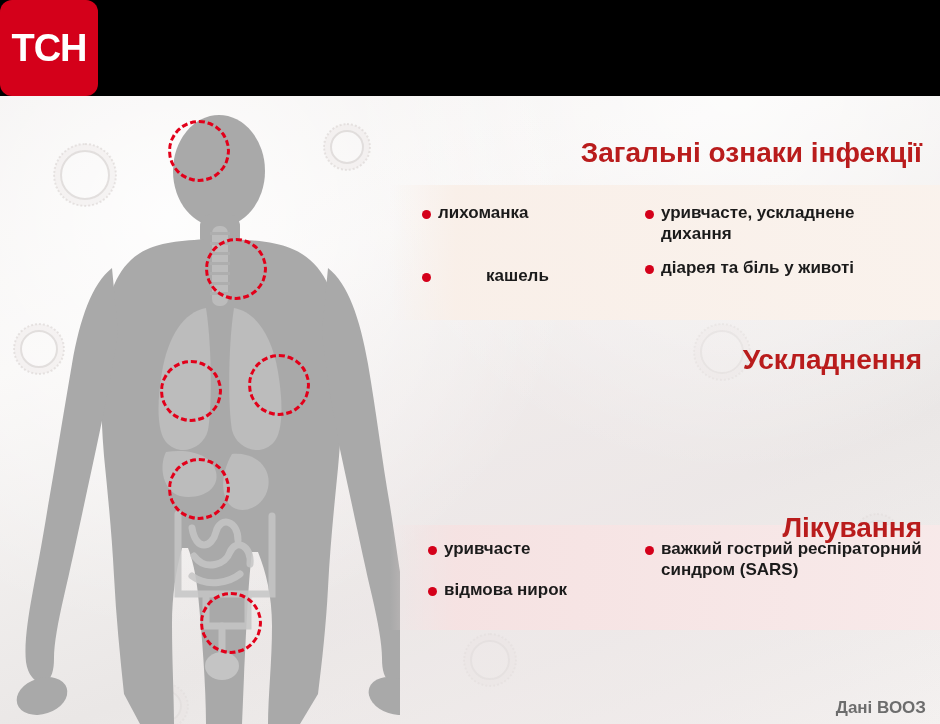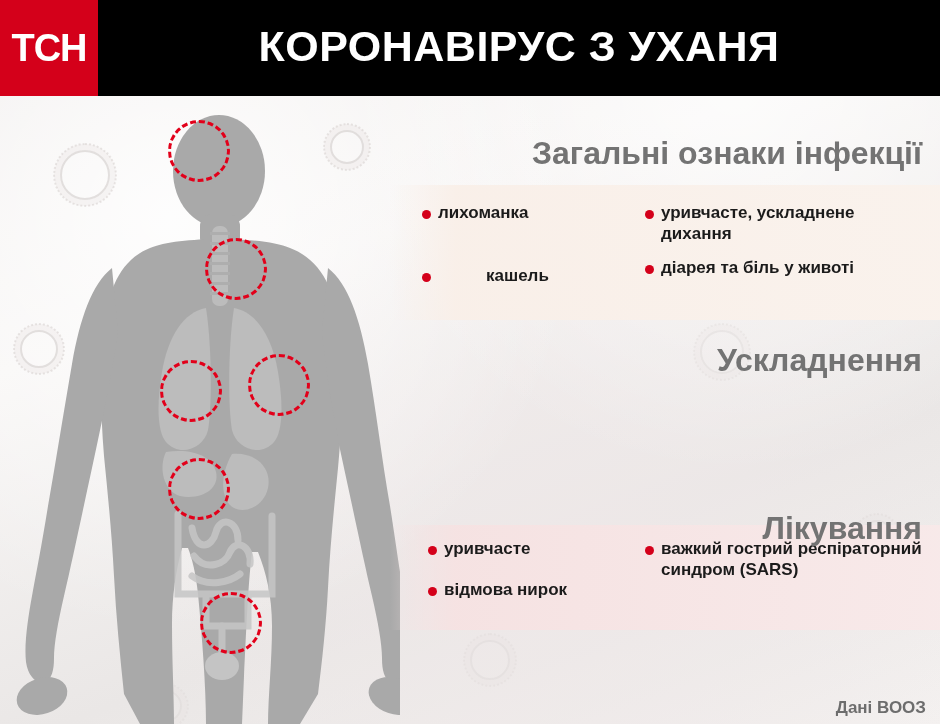--- a/index.html
+++ b/index.html
@@ -59,6 +59,7 @@
     display: flex;
     align-items: center;
     justify-content: center;
+    border-radius: 12px;
   }
   .logo-text {
     color: #ffffff;

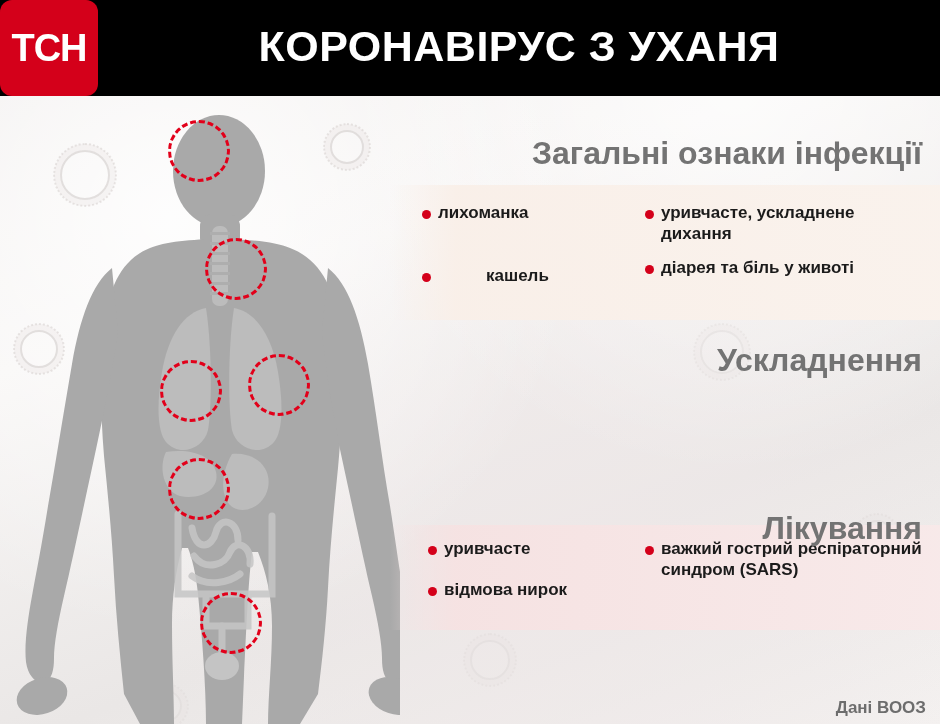--- a/index.html
+++ b/index.html
@@ -181,7 +181,6 @@
     <div class="logo-box">
       <span class="logo-text">ТСН</span>
     </div>
-    <div class="header-title">КОРОНАВІРУС З УХАНЯ</div>
   </div>
 
   <div class="body-art">

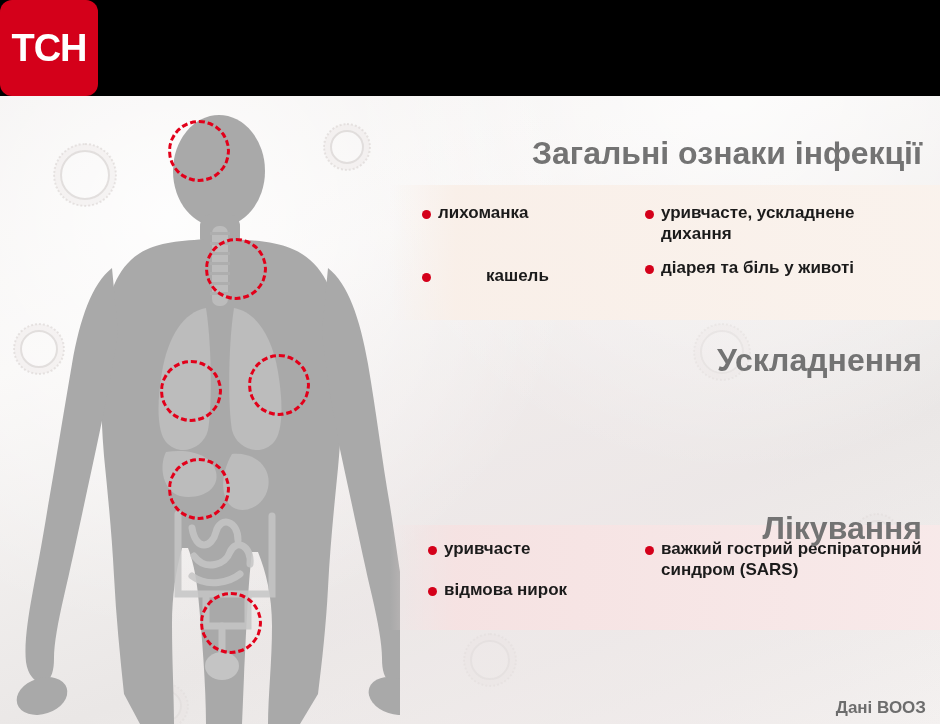--- a/index.html
+++ b/index.html
@@ -91,9 +91,9 @@
     width: 550px;
   }
   .band-title {
-    font-size: 32px;
-    font-weight: bold;
-    color: #737373;
+    font-size: 28px;
+    font-weight: bold;
+    color: #b91c1c;
     text-align: right;
     padding-right: 18px;
     box-sizing: border-box;

